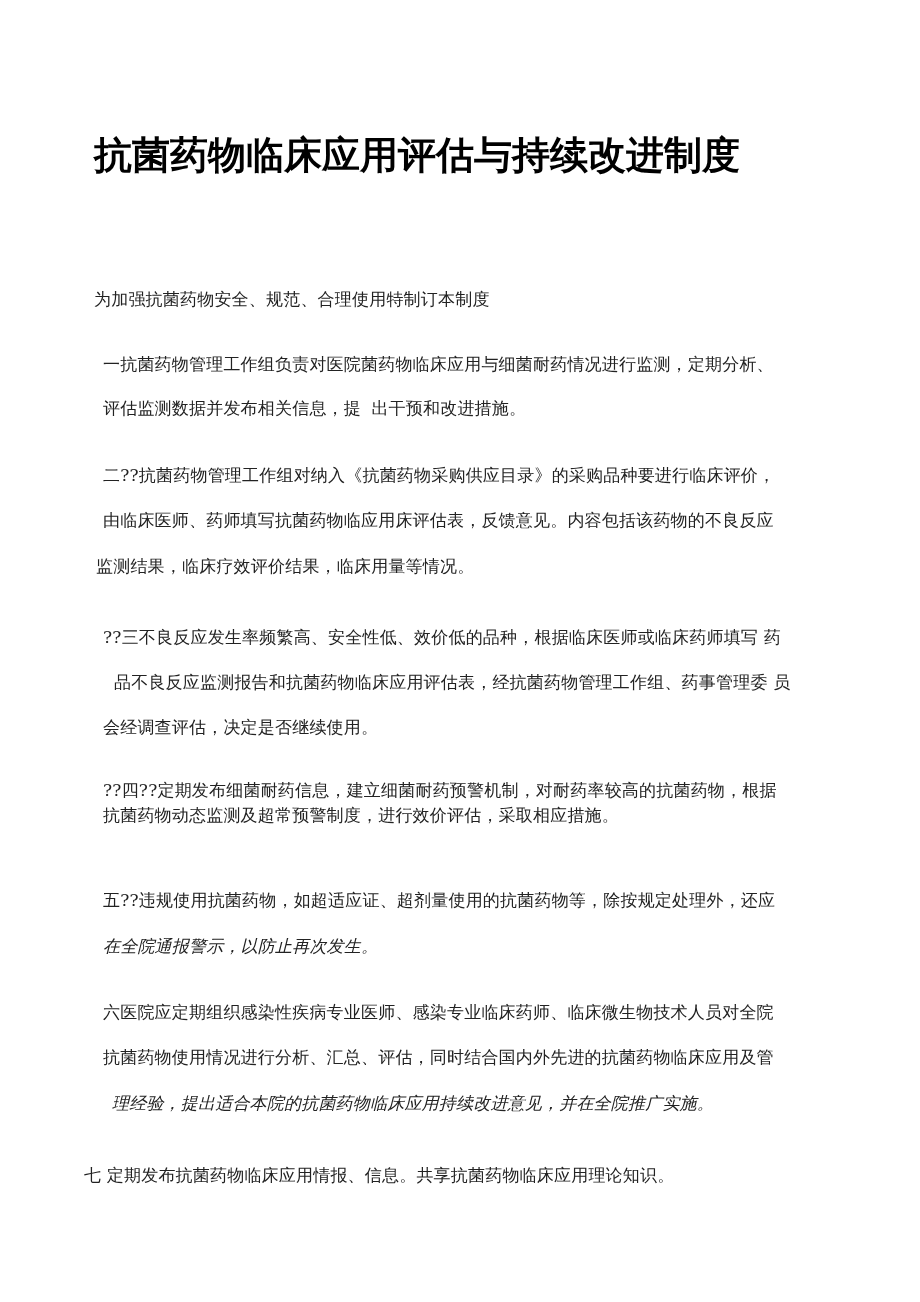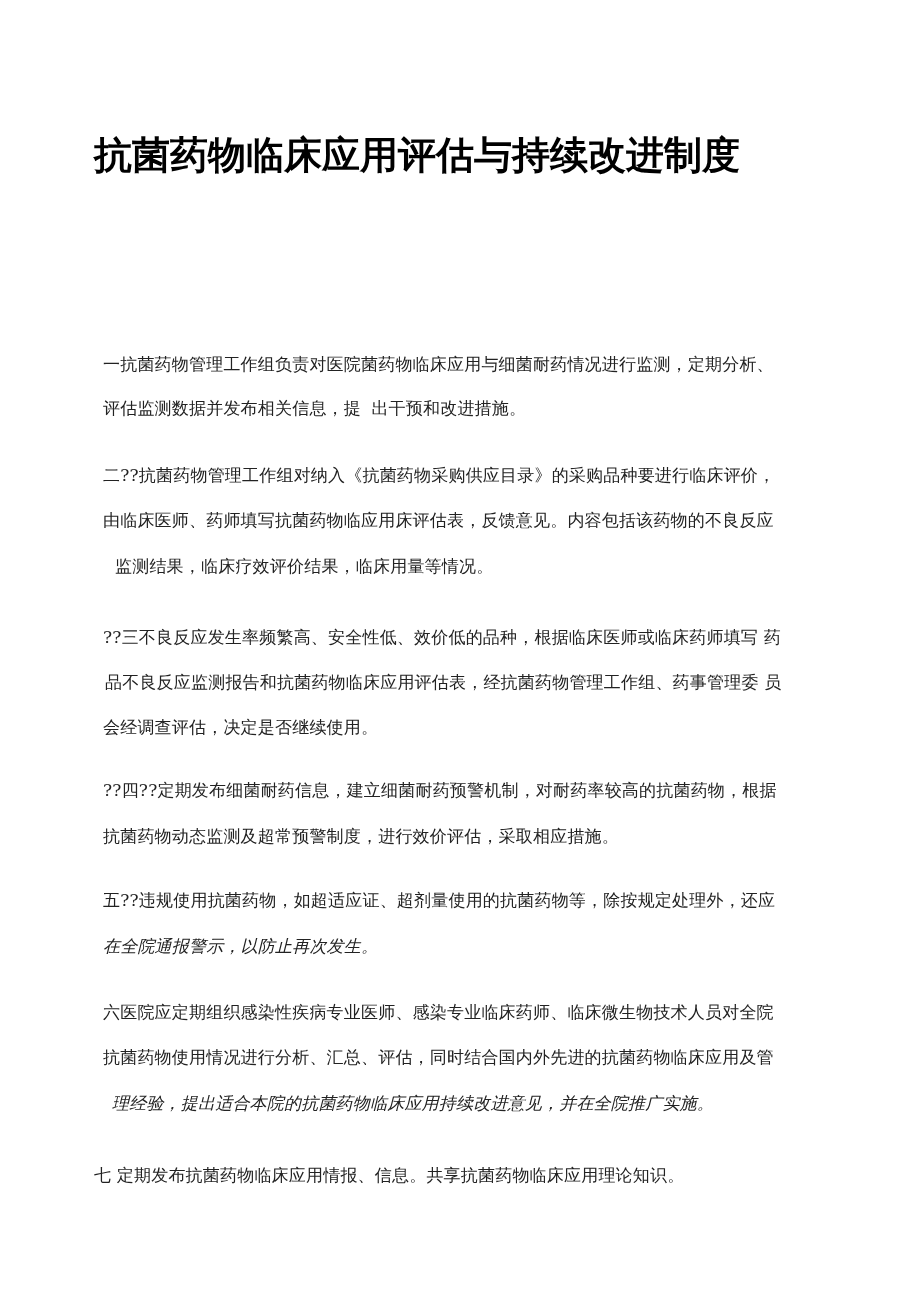--- a/index.html
+++ b/index.html
@@ -51,6 +51,7 @@
 
   <div class="title">抗菌药物临床应用评估与持续改进制度</div>
 
+  <div class="line" style="left:94px; top:242px;">为加强抗菌药物安全、规范、合理使用特制订本制度</div>
 
   <div>
     <div class="line" style="left:103px; top:307px;">一抗菌药物管理工作组负责对医院菌药物临床应用与细菌耐药情况进行监测，定期分析、</div>

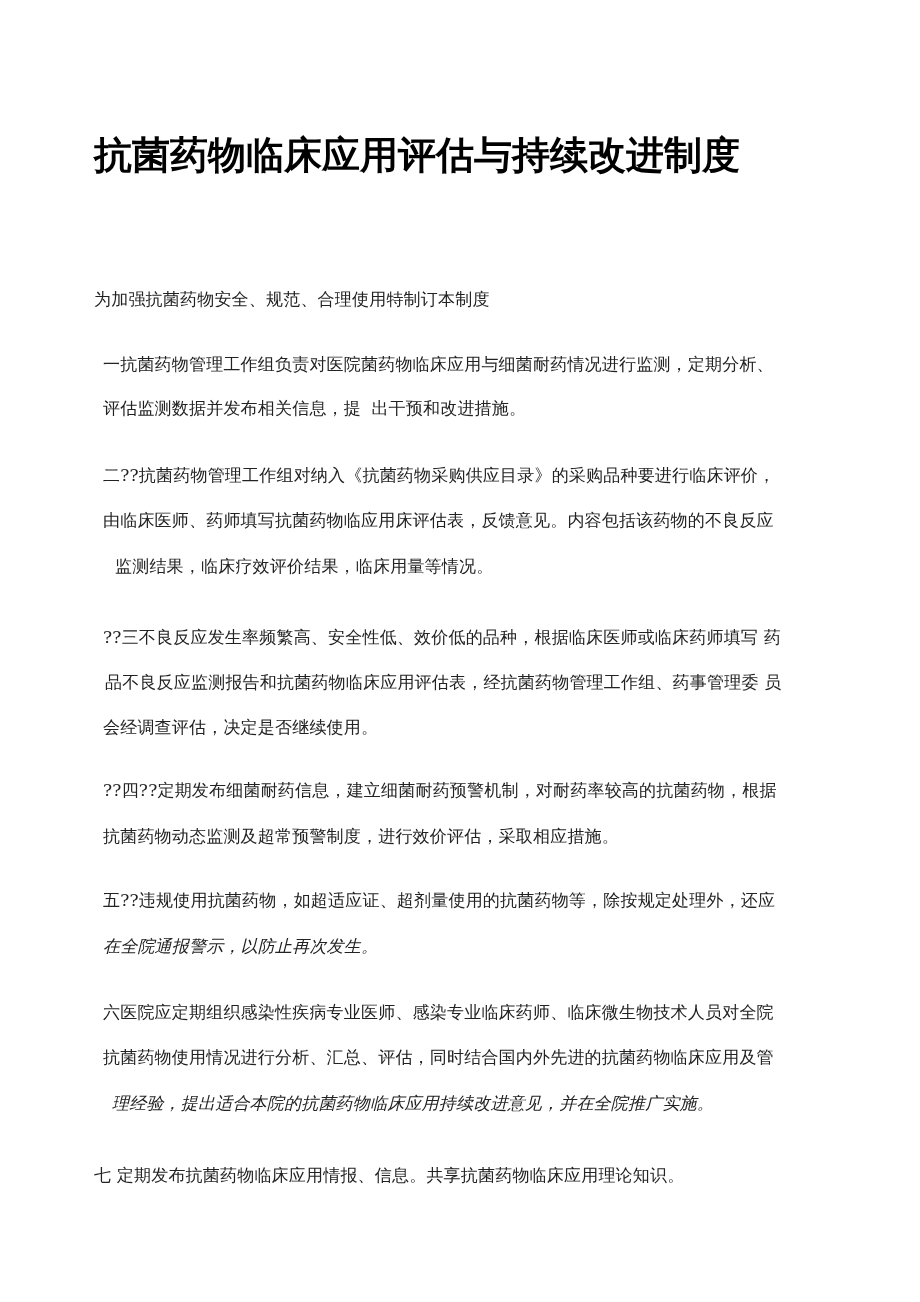--- a/index.html
+++ b/index.html
@@ -61,7 +61,7 @@
   <div>
     <div class="line" style="left:103px; top:418px;">二??抗菌药物管理工作组对纳入《抗菌药物采购供应目录》的采购品种要进行临床评价，</div>
     <div class="line" style="left:103px; top:463px;text-align:center;">由临床医师、药师填写抗菌药物临应用床评估表，反馈意见。内容包括该药物的不良反应</div>
-    <div class="line" style="left:115px; top:509px;">监测结果，临床疗效评价结果，临床用量等情况。</div>
+    <div class="line" style="left:96px; top:509px;">监测结果，临床疗效评价结果，临床用量等情况。</div>
   </div>
 
   <div>

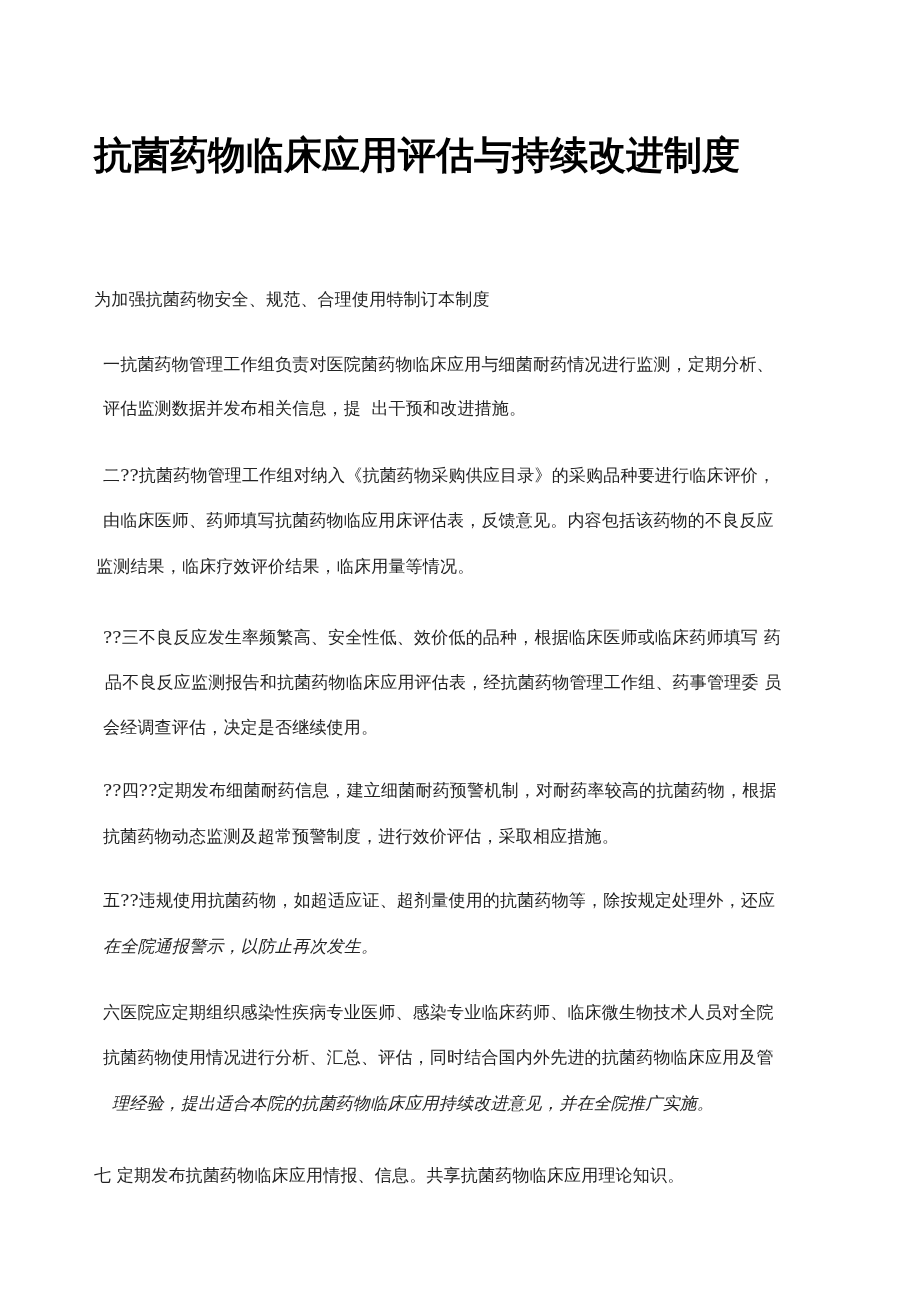--- a/index.html
+++ b/index.html
@@ -66,7 +66,7 @@
 
   <div>
     <div class="line" style="left:103px; top:580px;">??三不良反应发生率频繁高、安全性低、效价低的品种，根据临床医师或临床药师填写  药</div>
-    <div class="line" style="left:105px; top:625px;">品不良反应监测报告和抗菌药物临床应用评估表，经抗菌药物管理工作组、药事管理委  员</div>
+    <div class="line" style="left:114px; top:625px;">品不良反应监测报告和抗菌药物临床应用评估表，经抗菌药物管理工作组、药事管理委  员</div>
     <div class="line" style="left:103px; top:670px;">会经调查评估，决定是否继续使用。</div>
   </div>
 

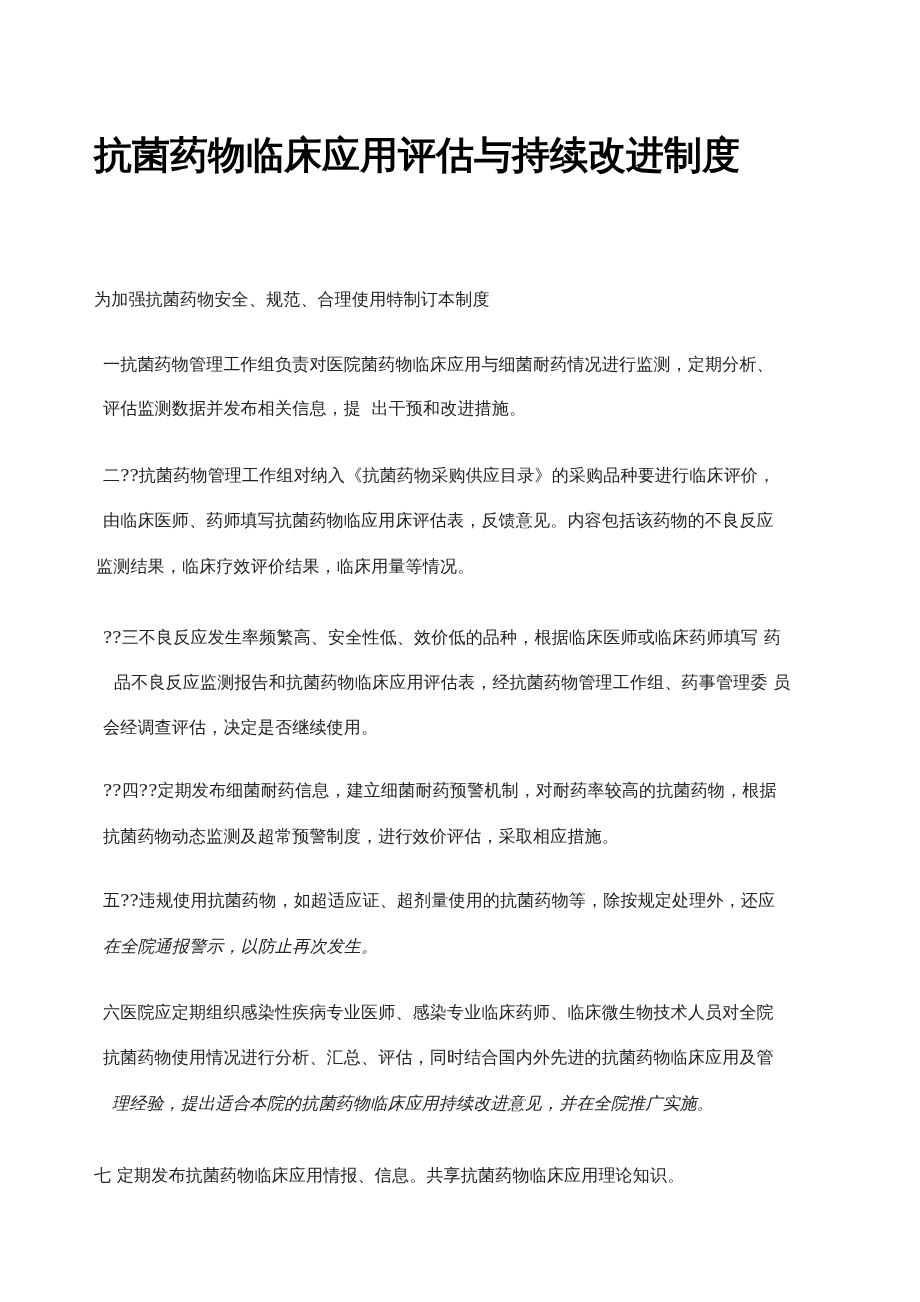--- a/index.html
+++ b/index.html
@@ -72,7 +72,7 @@
 
   <div>
     <div class="line" style="left:103px; top:733px;">??四??定期发布细菌耐药信息，建立细菌耐药预警机制，对耐药率较高的抗菌药物，根据</div>
-    <div class="line" style="left:103px; top:779px;">抗菌药物动态监测及超常预警制度，进行效价评估，采取相应措施。</div>
+    <div class="line" style="left:103px; top:758px;">抗菌药物动态监测及超常预警制度，进行效价评估，采取相应措施。</div>
   </div>
 
   <div>

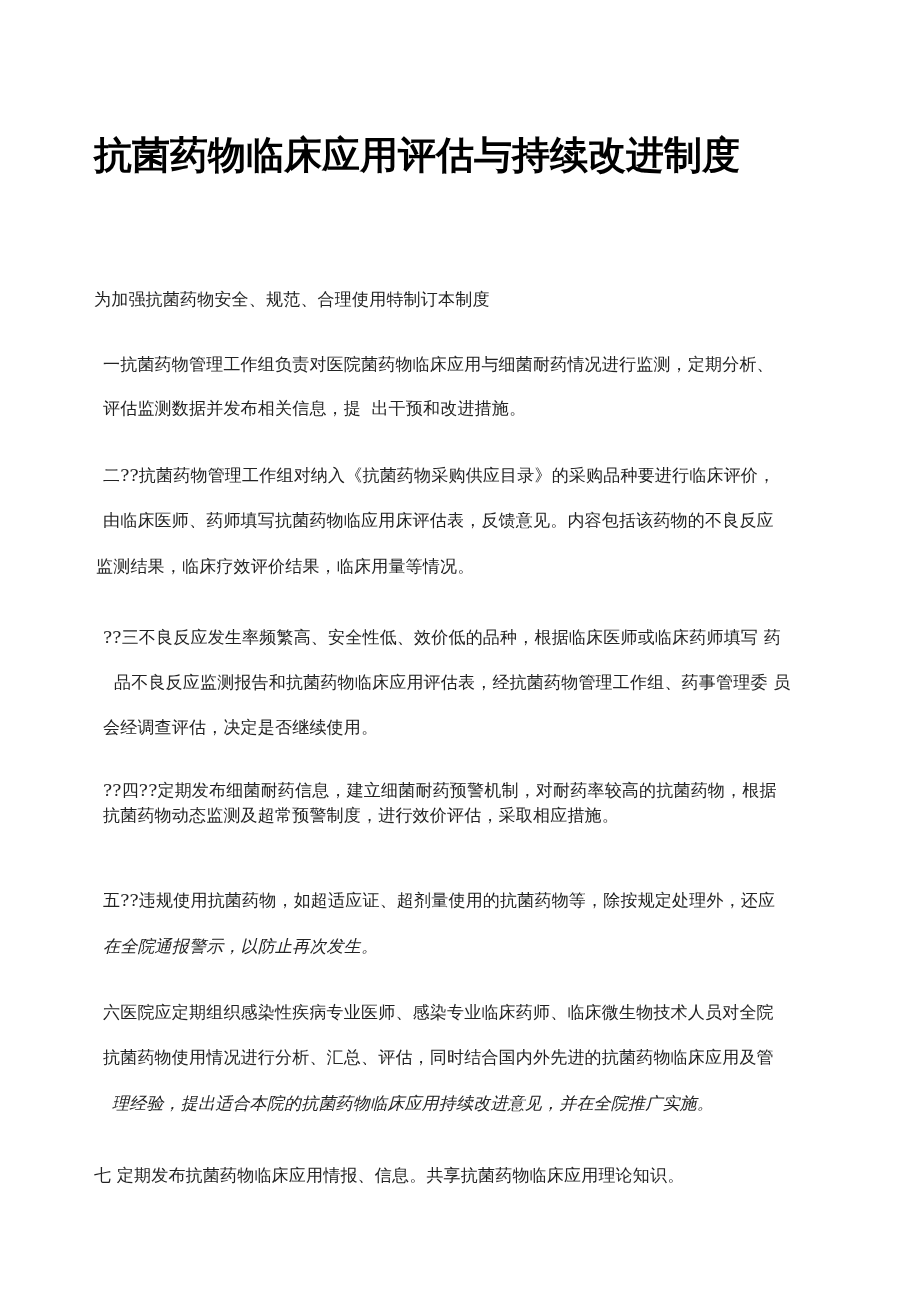--- a/index.html
+++ b/index.html
@@ -87,7 +87,7 @@
   </div>
 
   <div>
-    <div class="line" style="left:94px; top:1118px;">七  定期发布抗菌药物临床应用情报、信息。共享抗菌药物临床应用理论知识。</div>
+    <div class="line" style="left:84px; top:1118px;">七  定期发布抗菌药物临床应用情报、信息。共享抗菌药物临床应用理论知识。</div>
   </div>
 
 </div>

